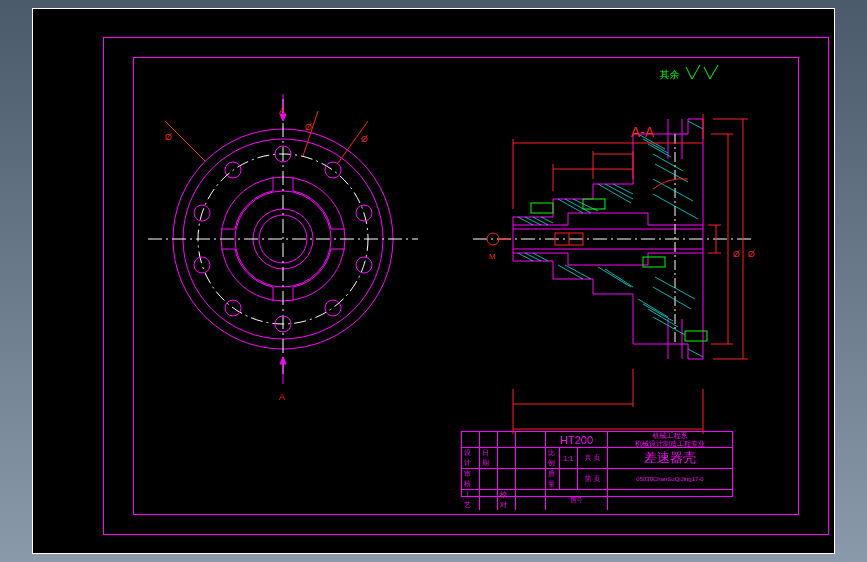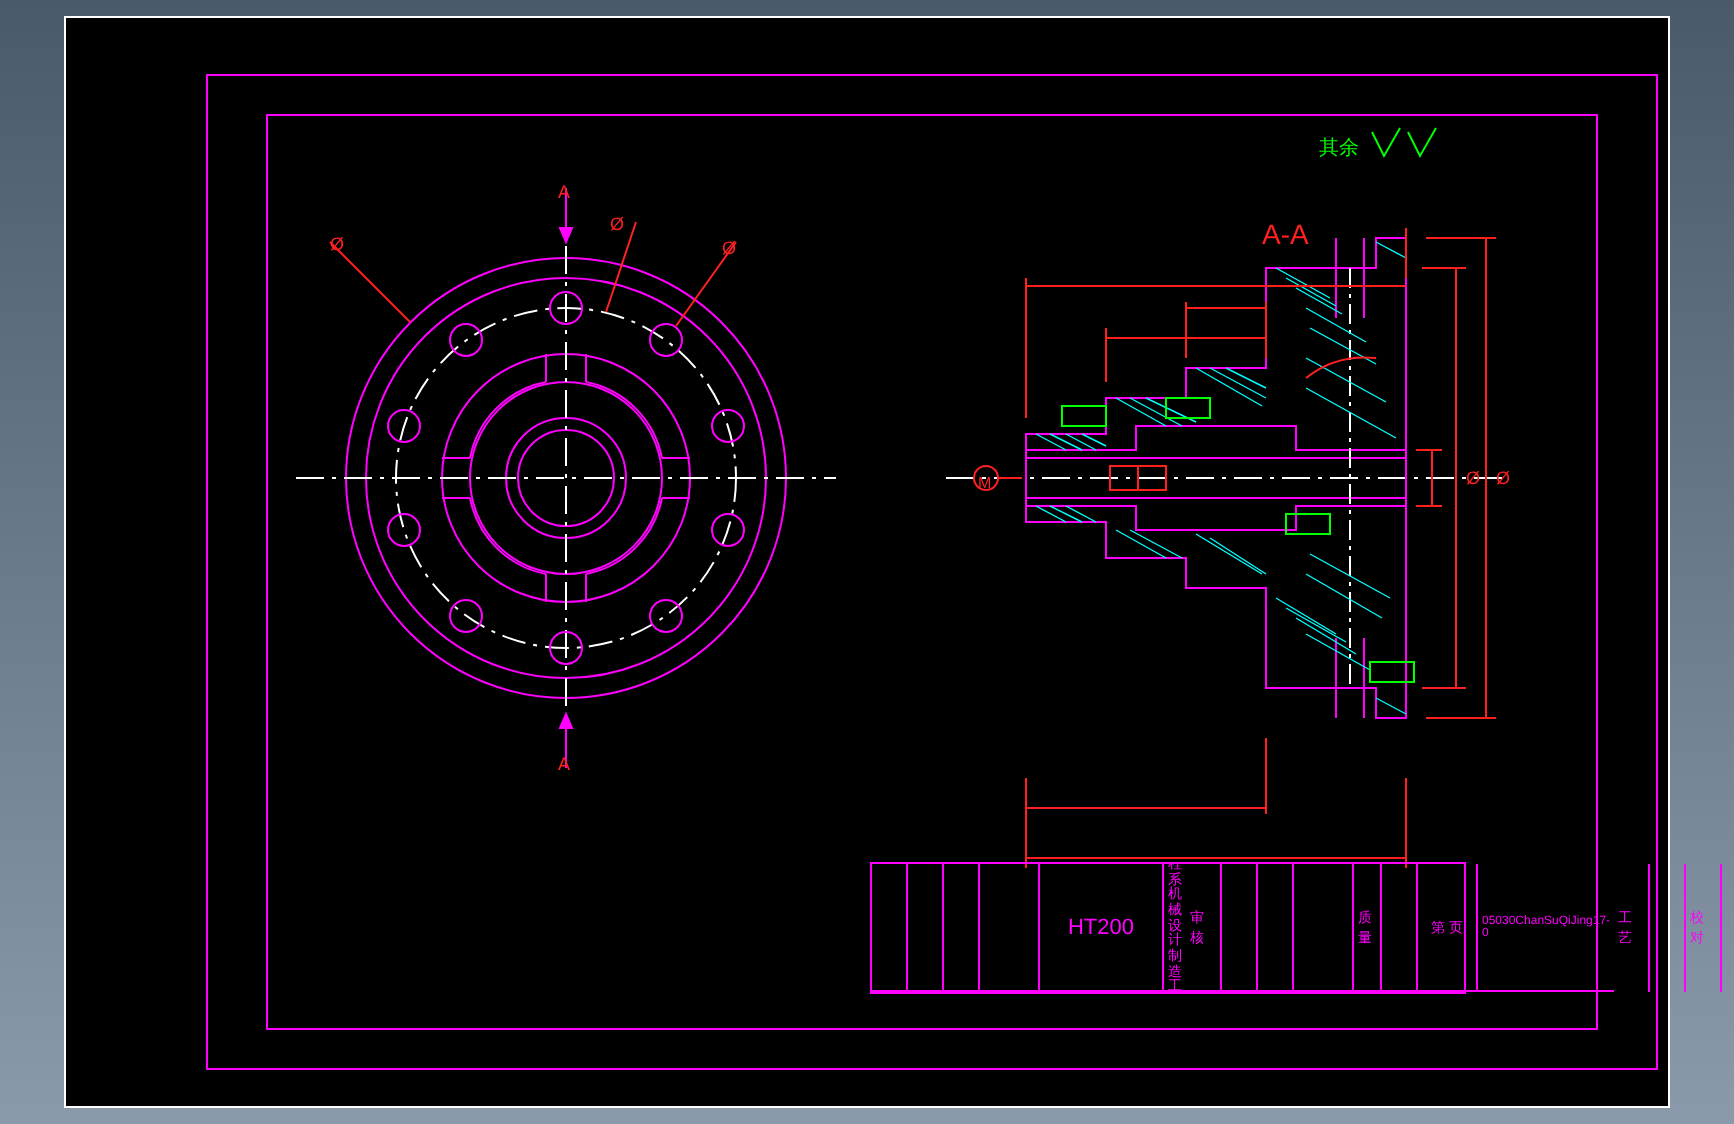--- a/index.html
+++ b/index.html
@@ -30,7 +30,7 @@
     width: 666px; height: 458px;
     border: 1px solid #ff00ff;
   }
-  .anno { position: absolute; font-size: 9px; white-space: nowrap; }
+  .anno { position: absolute; font-size: 9px; white-space: nowrap; margin-top: 15px; }
   .red { color: #ff2020; }
   .green { color: #00ff00; }
 

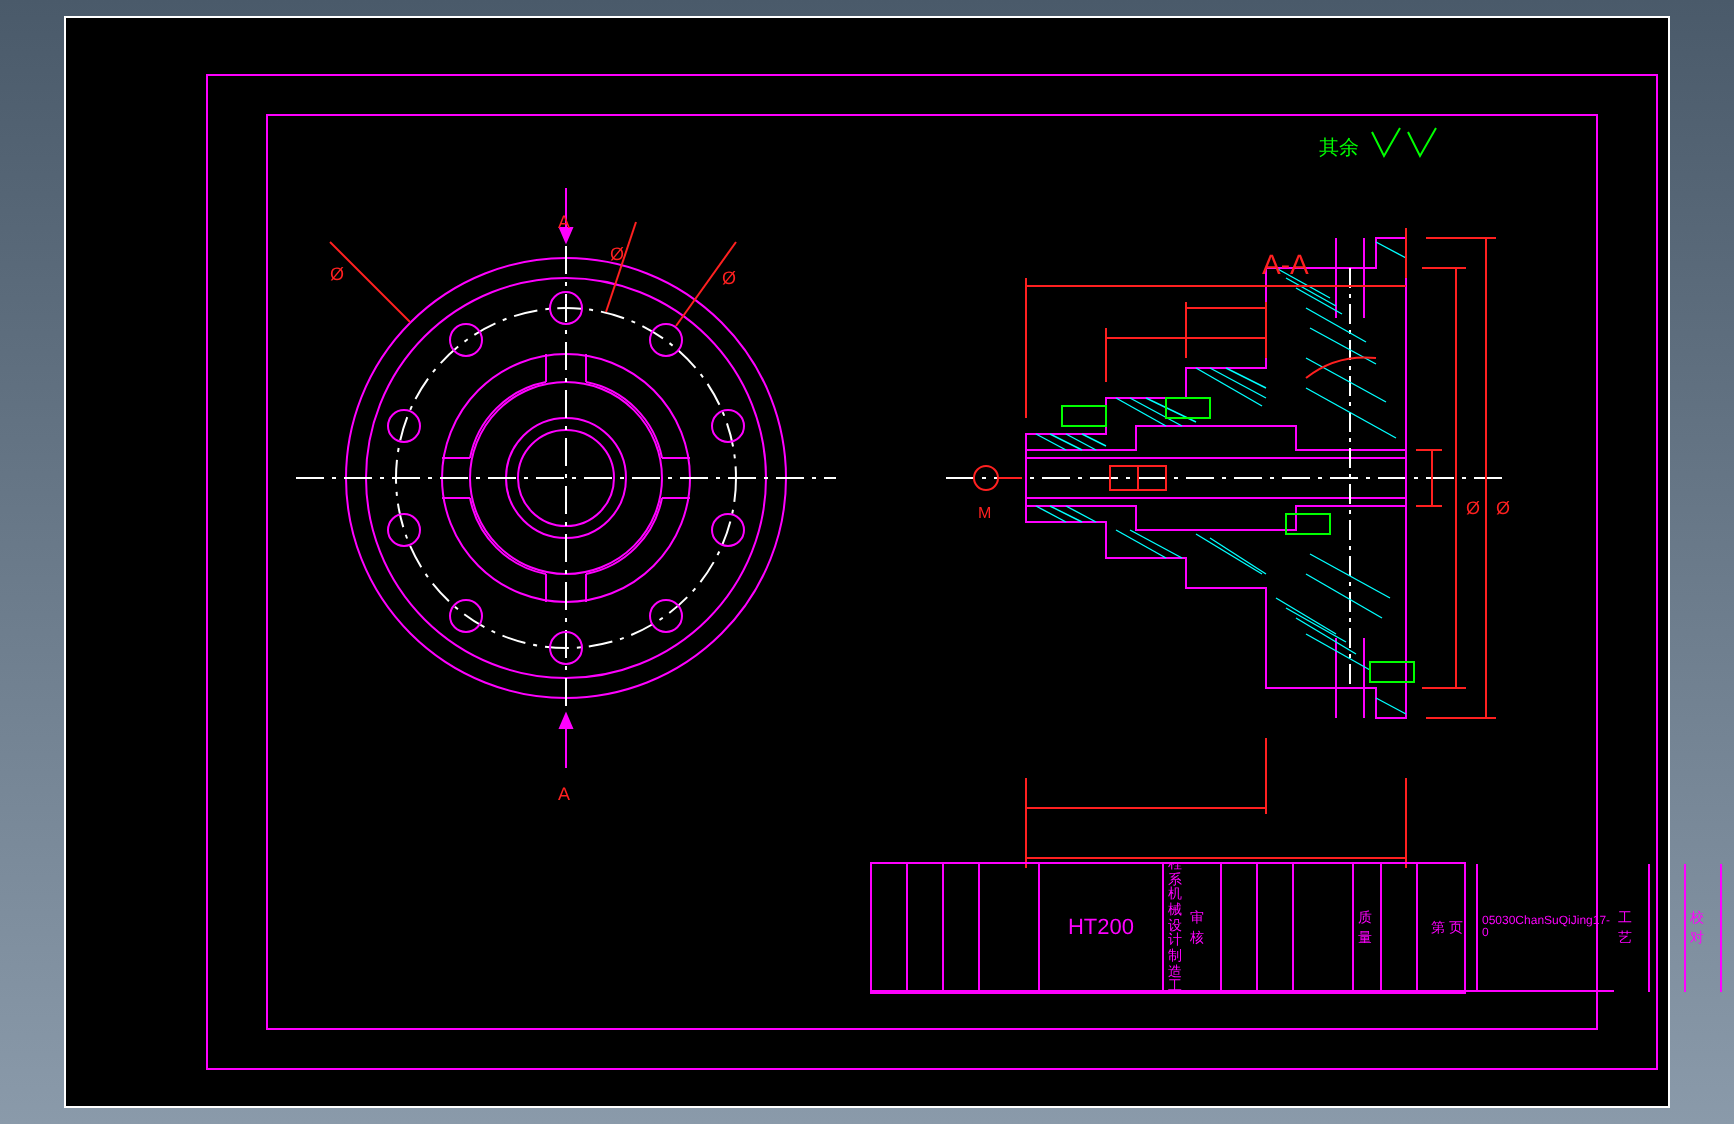--- a/index.html
+++ b/index.html
@@ -37,9 +37,9 @@
   .title-block {
     position: absolute;
     right: 101px; bottom: 56px;
-    width: 298px; height: 66px;
+    width: 272px; height: 66px;
     border: 1px solid #ff00ff;
-    display: flex; flex-direction: row;
+    display: flex; flex-direction: column;
     font-size: 7px;
   }
   .tb-row { display: flex; flex: 1; }

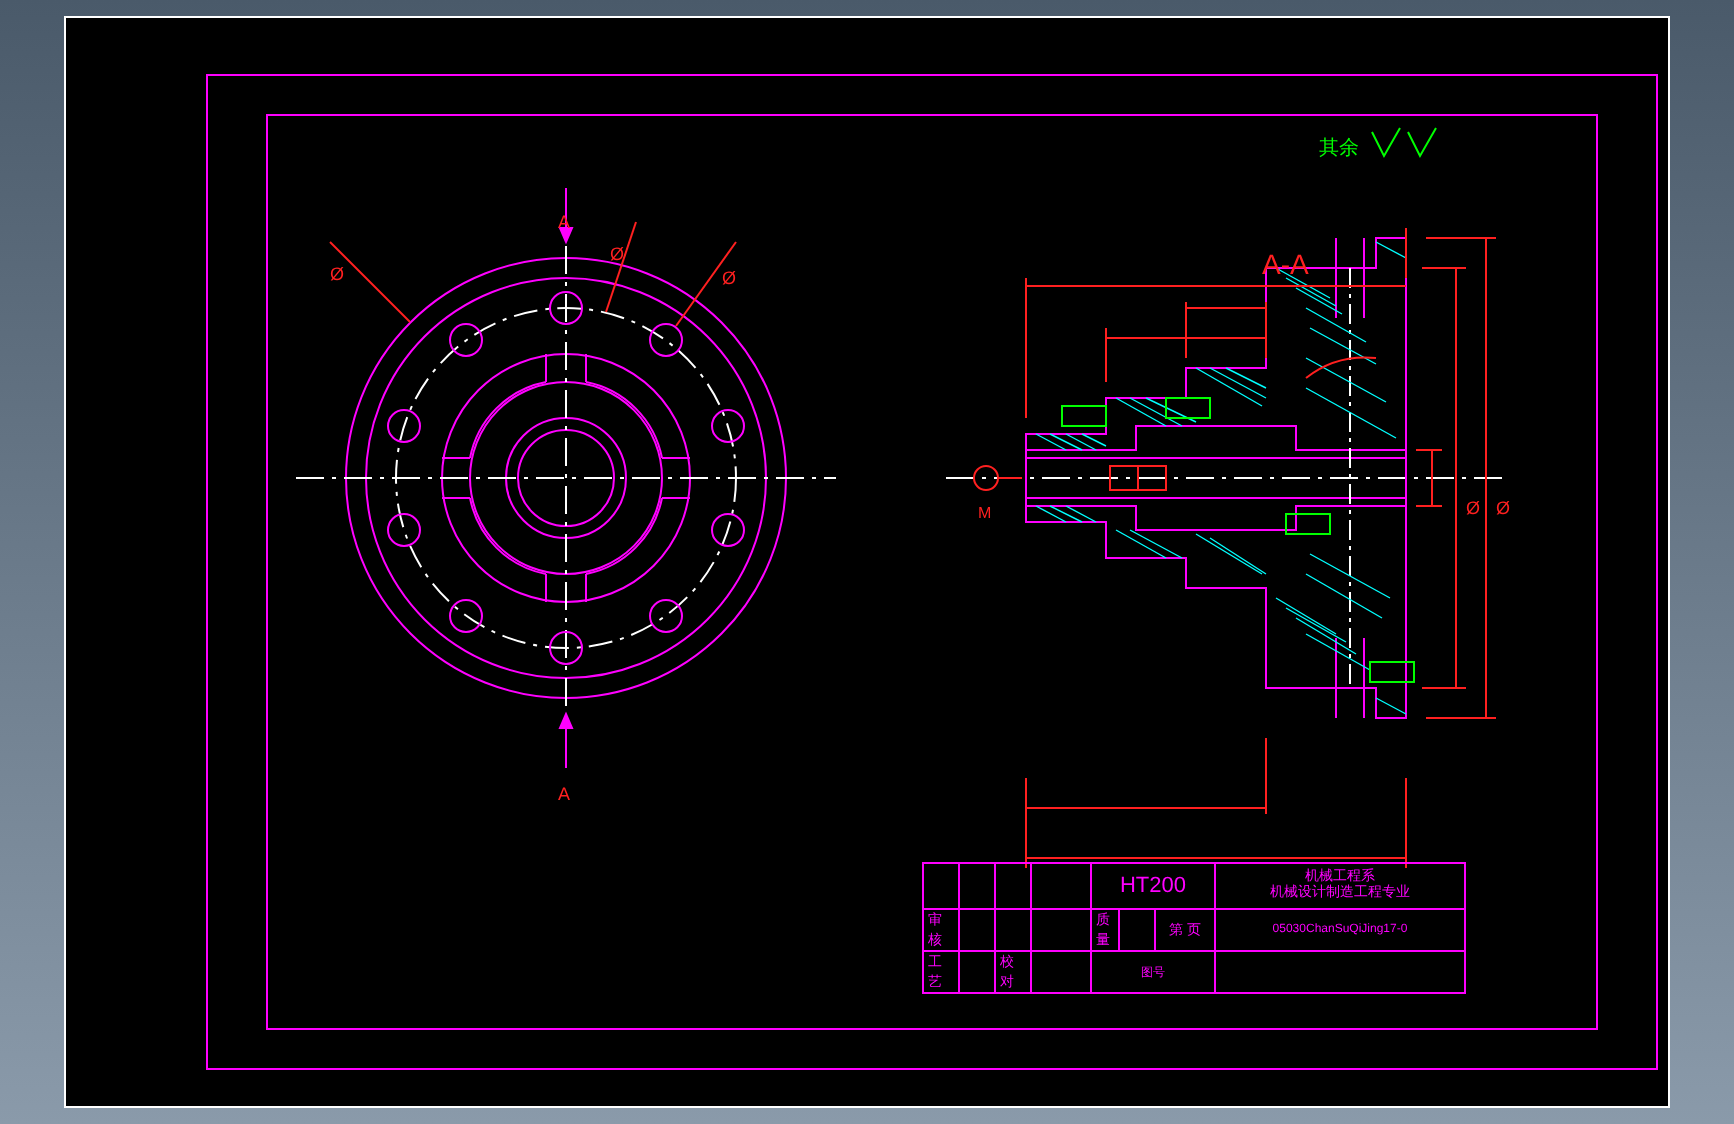--- a/index.html
+++ b/index.html
@@ -244,6 +244,18 @@
       </div>
     </div>
     <div class="tb-row">
+      <div class="tb-cell" style="width:18px;">设计</div>
+      <div class="tb-cell" style="width:18px;">日期</div>
+      <div class="tb-cell" style="width:18px;"></div>
+      <div class="tb-cell" style="width:30px;"></div>
+      <div class="tb-cell" style="width:14px;">比例</div>
+      <div class="tb-cell" style="width:18px;">1:1</div>
+      <div class="tb-cell" style="width:30px;">共 页</div>
+      <div class="tb-cell" style="flex:1;">
+          <span class="tb-title">差速器壳</span>
+        </div>
+    </div>
+    <div class="tb-row">
       <div class="tb-cell" style="width:18px;">审核</div>
       <div class="tb-cell" style="width:18px;"></div>
       <div class="tb-cell" style="width:18px;"></div>

